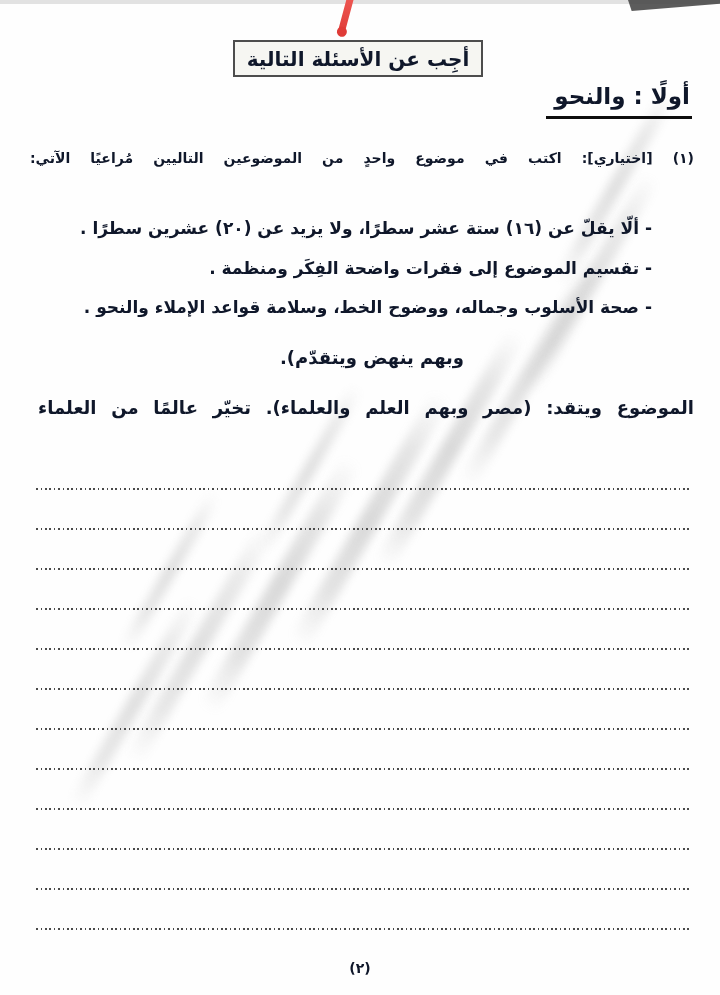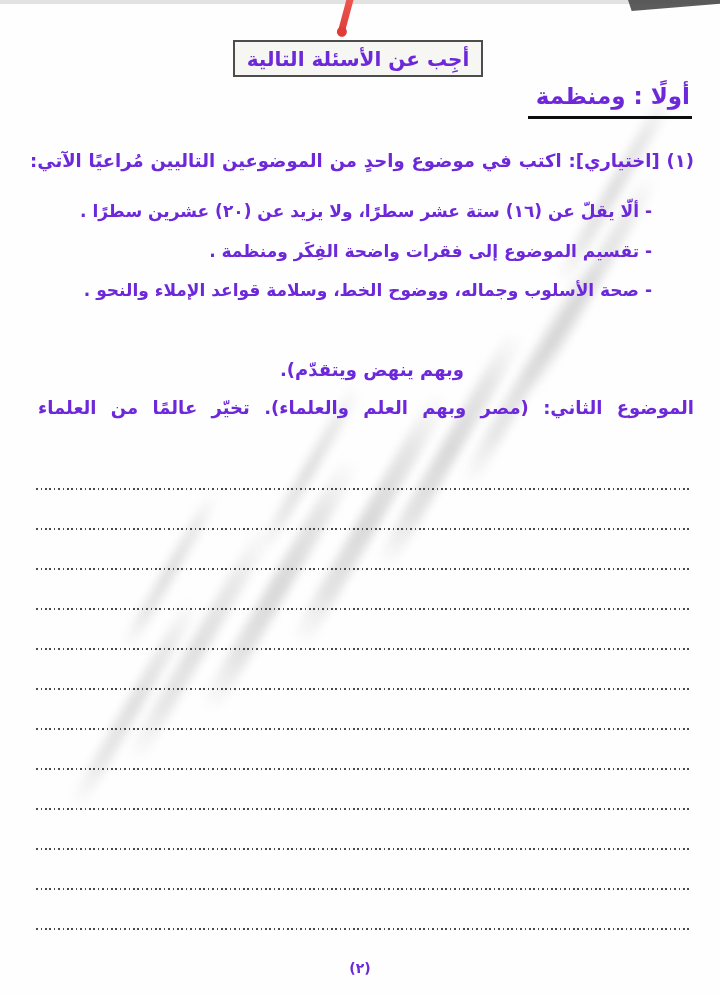--- a/index.html
+++ b/index.html
@@ -10,7 +10,7 @@
     overflow:hidden;
     font-family:"DejaVu Sans", sans-serif;
     direction:rtl;
-    color:#6d28d9;
+    color:#0f172a;
   }
   
   .top-strip{position:absolute;top:0;left:0;width:720px;height:4px;background:#e2e2e2;}

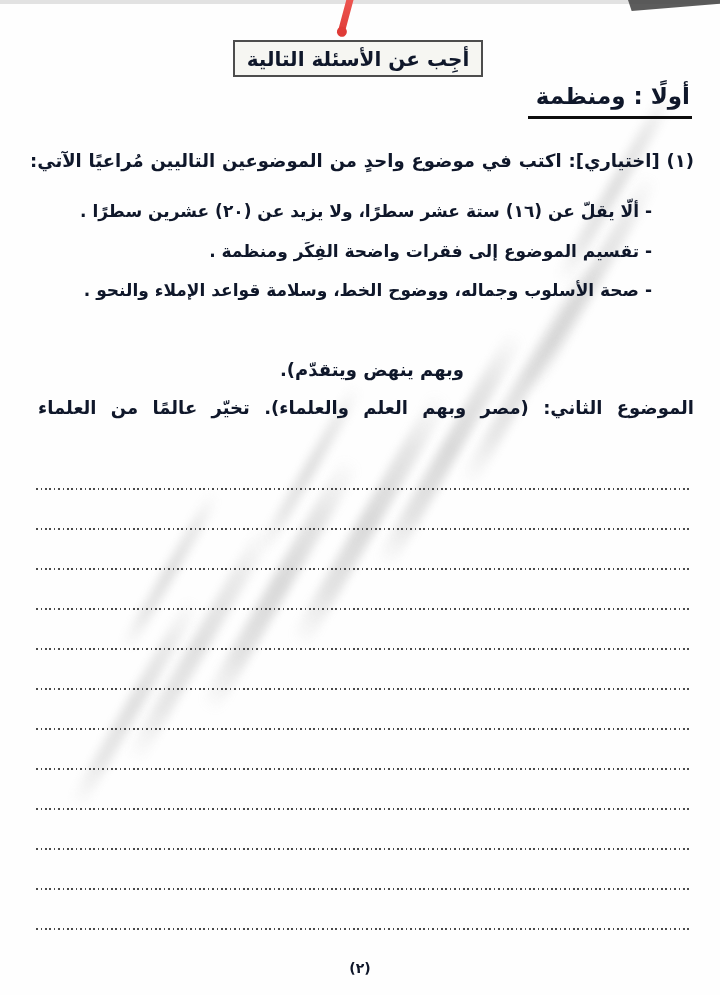--- a/index.html
+++ b/index.html
@@ -112,7 +112,7 @@
       <span>أجِب عن الأسئلة التالية</span>
     </div>
 
-    <div class="section-title">أولًا : ومنظمة</div>
+    <div class="section-title">أولًا : والنحو</div>
 
     <div class="question-intro">(١) [اختياري]: اكتب في موضوع واحدٍ من الموضوعين التاليين مُراعيًا الآتي:</div>
 

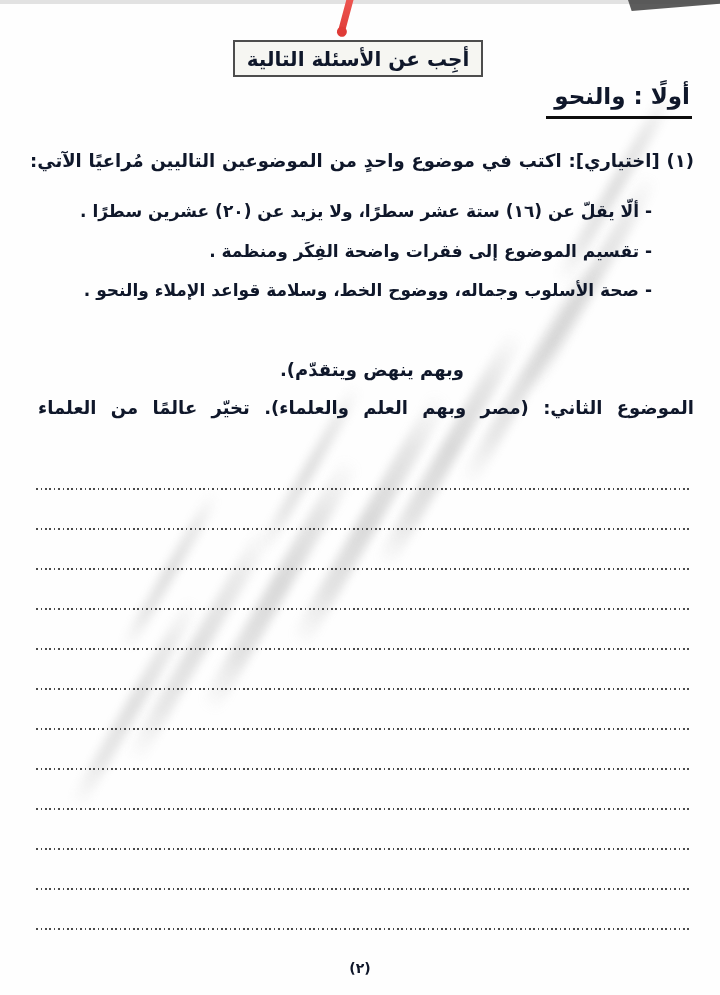--- a/index.html
+++ b/index.html
@@ -51,7 +51,7 @@
   }
   .question-intro{
     position:absolute;top:147px;right:26px;left:30px;
-    font-size:18px;font-weight:bold;line-height:1.6;
+    font-size:14px;font-weight:bold;line-height:1.6;
     text-align:justify;text-align-last:justify;
   }
   .requirement{

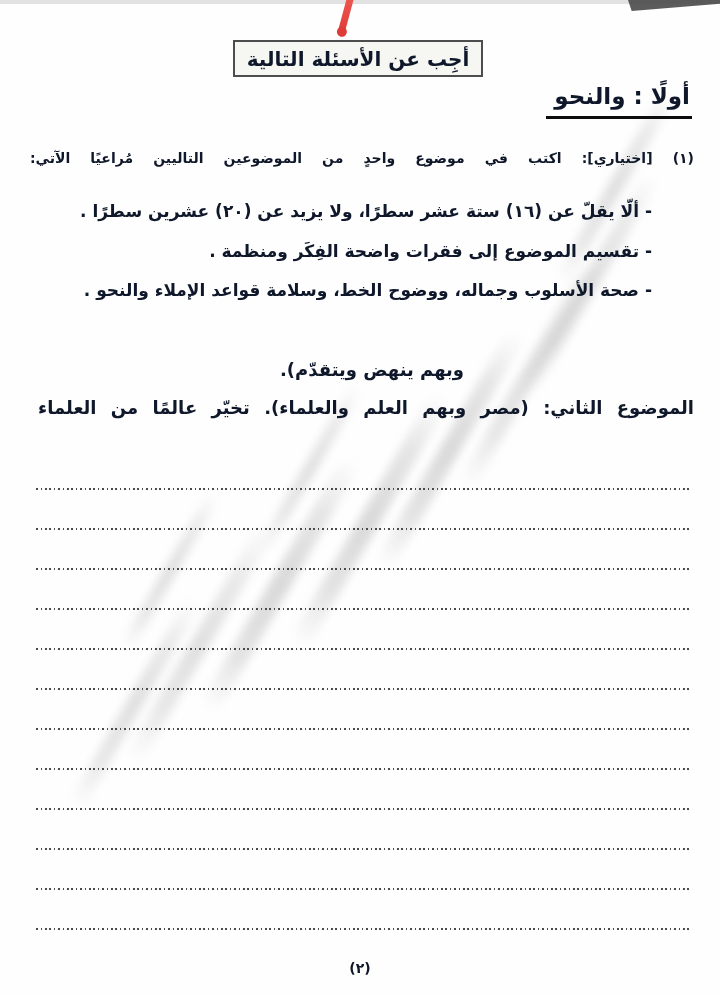--- a/index.html
+++ b/index.html
@@ -56,7 +56,7 @@
   }
   .requirement{
     position:absolute;right:68px;left:34px;
-    font-size:17px;font-weight:bold;line-height:1.6;text-align:right;
+    font-size:17px;font-weight:bold;line-height:1.6;text-align:right;margin-top:17px;
   }
   .req-0{top:198px;}
   .req-1{top:238px;}

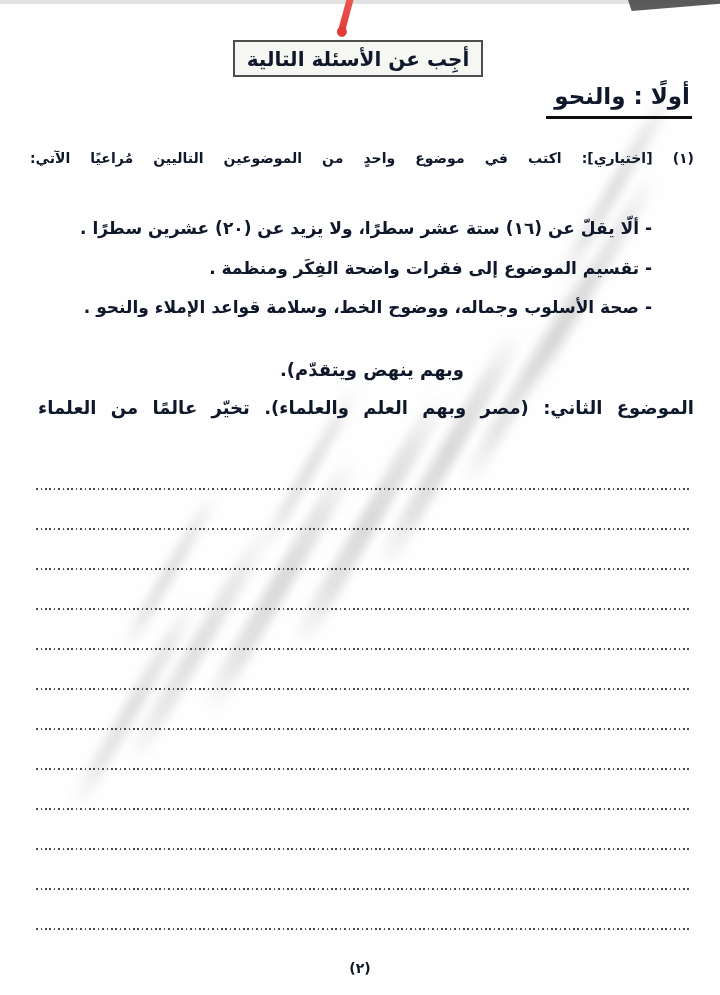--- a/index.html
+++ b/index.html
@@ -71,7 +71,7 @@
     font-size:18px;font-weight:bold;line-height:1.6;
   }
   .t1-l1{top:320px;}
-  .t1-l2{top:356px;padding-left:24px;}
+  .t1-l2{top:344px;padding-left:24px;}
   .t2-l1{top:394px;}
   .t2-l2{top:430px;}
   .answer-lines{position:absolute;top:488px;left:33px;right:31px;}

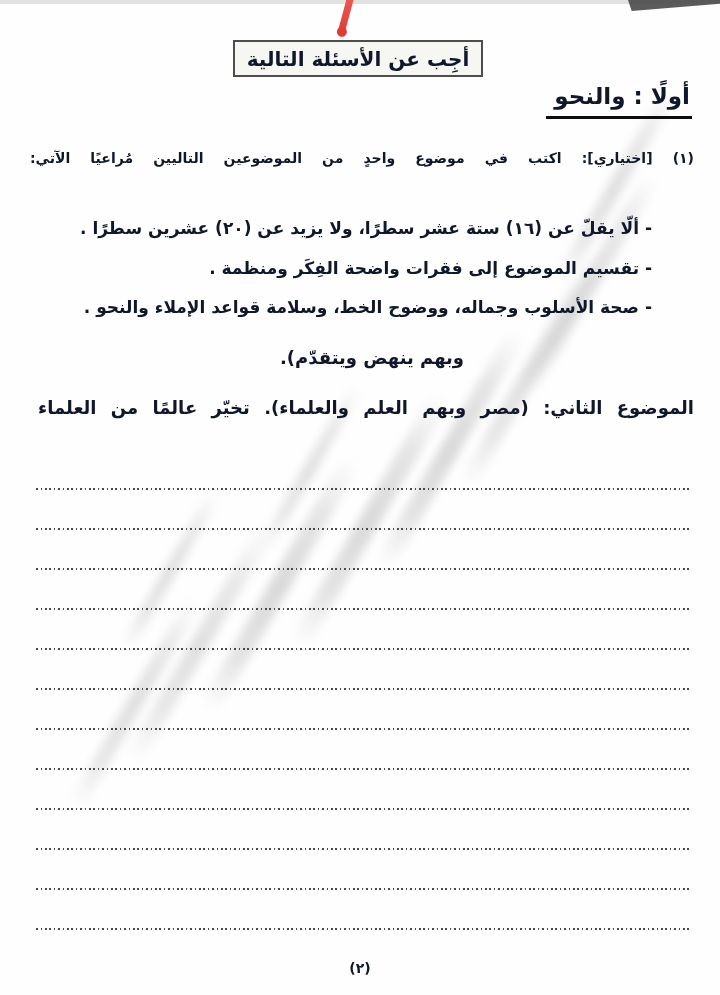--- a/index.html
+++ b/index.html
@@ -123,7 +123,7 @@
     <div class="topic-line2 t1-l2">وبهم ينهض ويتقدّم).</div>
 
     <div class="topic-line1 t2-l1">
-      <span>الموضوع الثاني:</span>
+      <span>الموضوع ويتقد:</span>
       <span>(مصر وبهم العلم والعلماء). تخيّر عالمًا من العلماء</span>
     </div>
 

